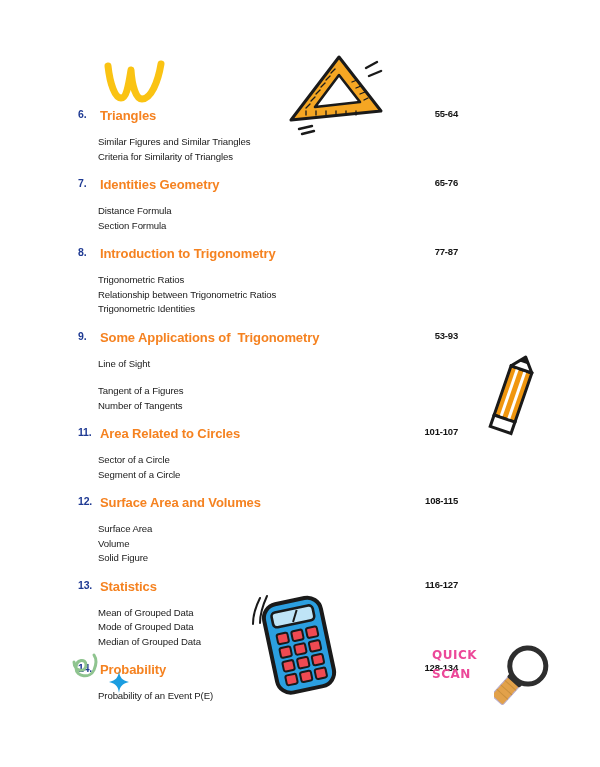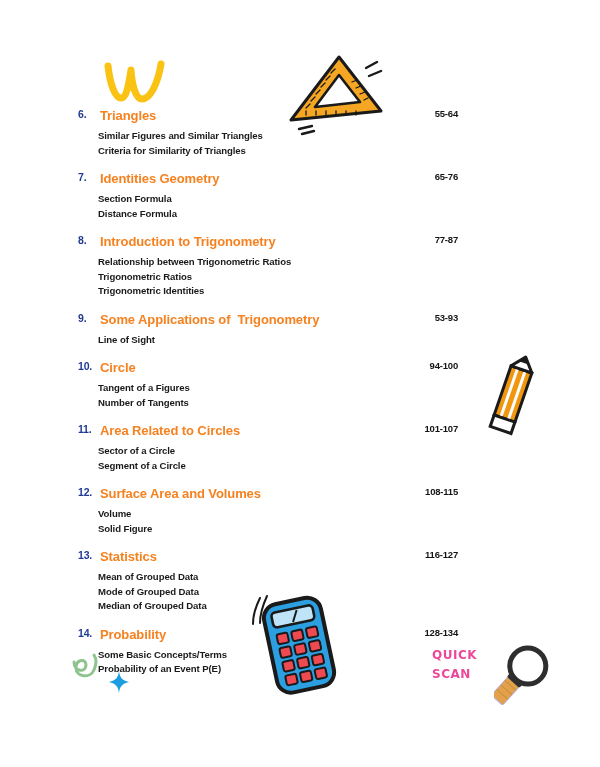--- a/index.html
+++ b/index.html
@@ -74,10 +74,9 @@
   }
 
   .ch-subs {
-    margin: 5px 0 0 20px;
+    margin: 11px 0 0 20px;
     padding: 0;
     list-style: none;
-    font-weight: bold;
   }
 
   .ch-subs li {

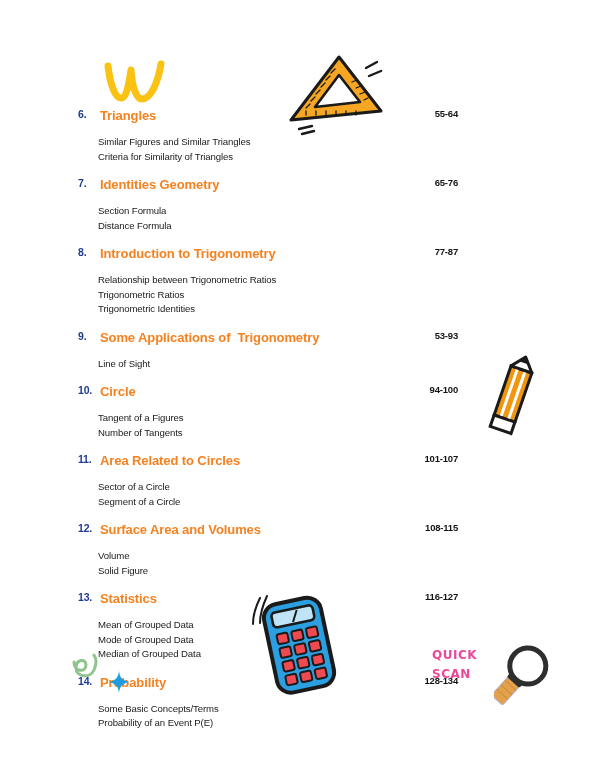--- a/index.html
+++ b/index.html
@@ -184,8 +184,8 @@
           <span class="ch-pages">65-76</span>
         </div>
         <ul class="ch-subs">
+          <li>Distance Formula</li>
           <li>Section Formula</li>
-          <li>Distance Formula</li>
         </ul>
       </div>
       <div class="chapter">

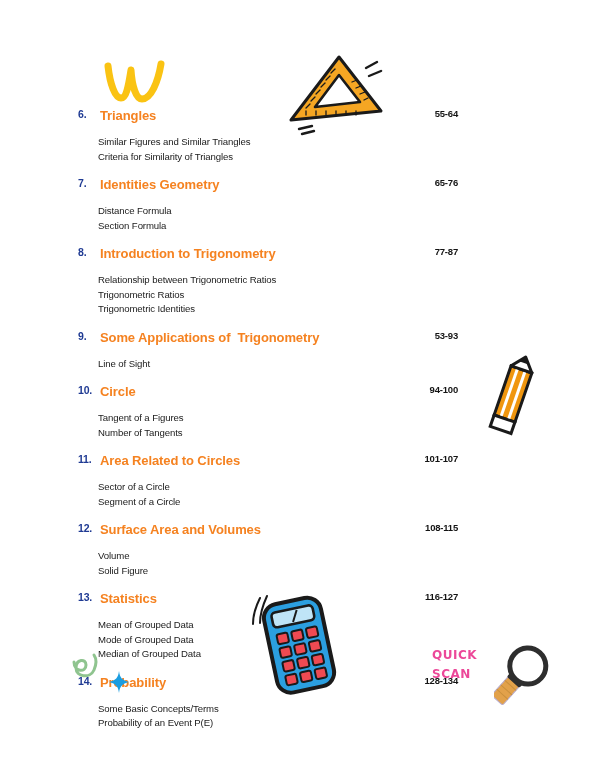--- a/index.html
+++ b/index.html
@@ -195,8 +195,8 @@
           <span class="ch-pages">77-87</span>
         </div>
         <ul class="ch-subs">
+          <li>Trigonometric Ratios</li>
           <li>Relationship between Trigonometric Ratios</li>
-          <li>Trigonometric Ratios</li>
           <li>Trigonometric Identities</li>
         </ul>
       </div>

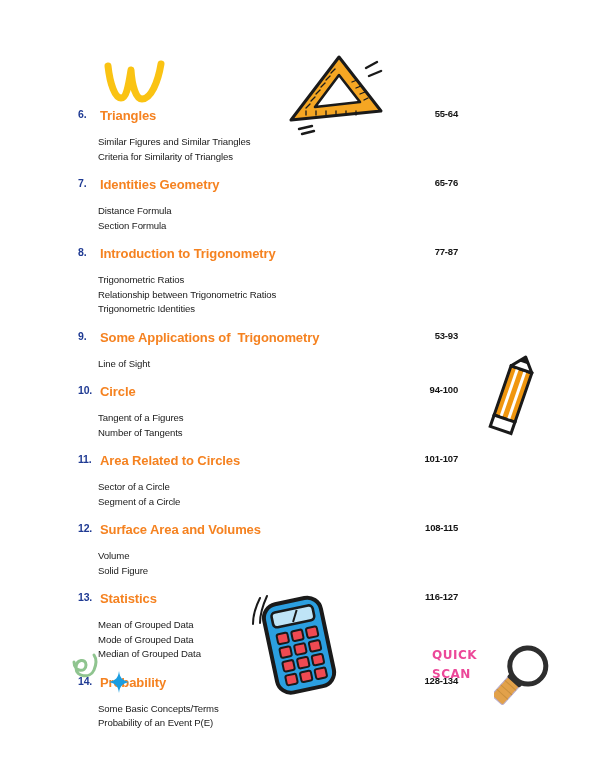--- a/index.html
+++ b/index.html
@@ -211,11 +211,6 @@
         </ul>
       </div>
       <div class="chapter">
-        <div class="chapter-head">
-          <span class="ch-num">10.</span>
-          <span class="ch-title">Circle</span>
-          <span class="ch-pages">94-100</span>
-        </div>
         <ul class="ch-subs">
           <li>Tangent of a Figures</li>
           <li>Number of Tangents</li>

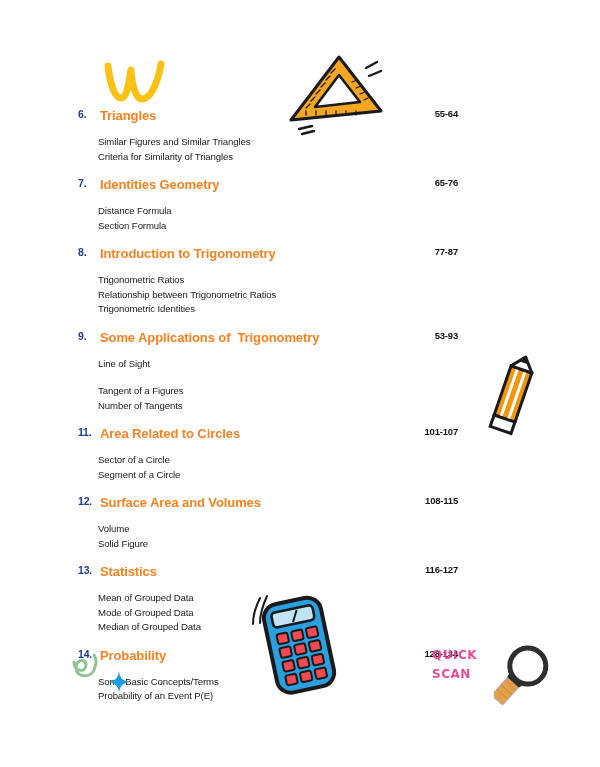--- a/index.html
+++ b/index.html
@@ -234,6 +234,7 @@
           <span class="ch-pages">108-115</span>
         </div>
         <ul class="ch-subs">
+          <li>Surface Area</li>
           <li>Volume</li>
           <li>Solid Figure</li>
         </ul>

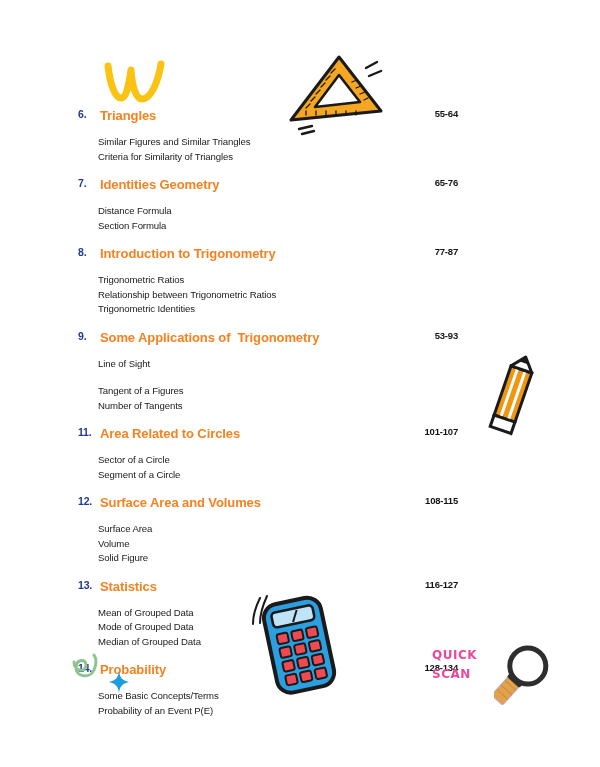--- a/index.html
+++ b/index.html
@@ -258,7 +258,6 @@
           <span class="ch-pages">128-134</span>
         </div>
         <ul class="ch-subs">
-          <li>Some Basic Concepts/Terms</li>
           <li>Probability of an Event P(E)</li>
         </ul>
       </div>

